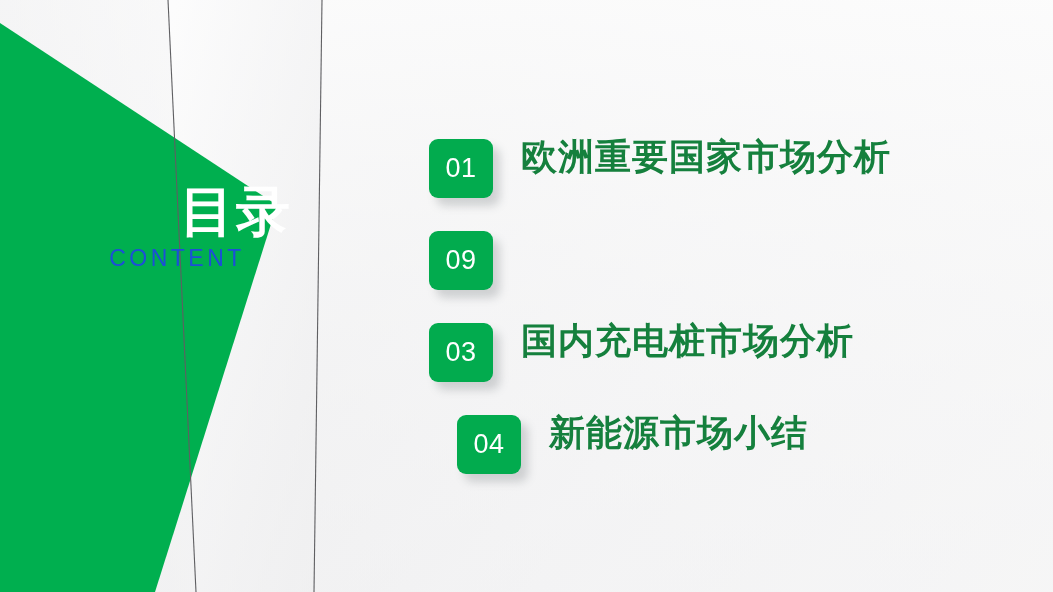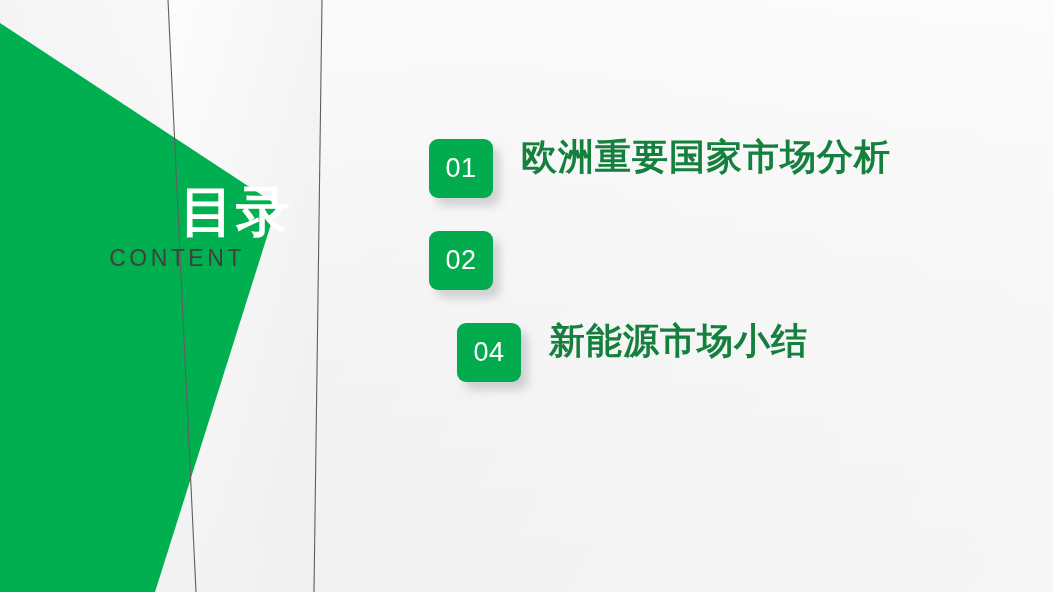--- a/index.html
+++ b/index.html
@@ -54,7 +54,7 @@
     margin: 6px 0 0 0;
     font-size: 23px;
     font-weight: 300;
-    color: #404040;
+    color: #1d4ed8;
     letter-spacing: 3.5px;
     line-height: 1.1;
     white-space: nowrap;

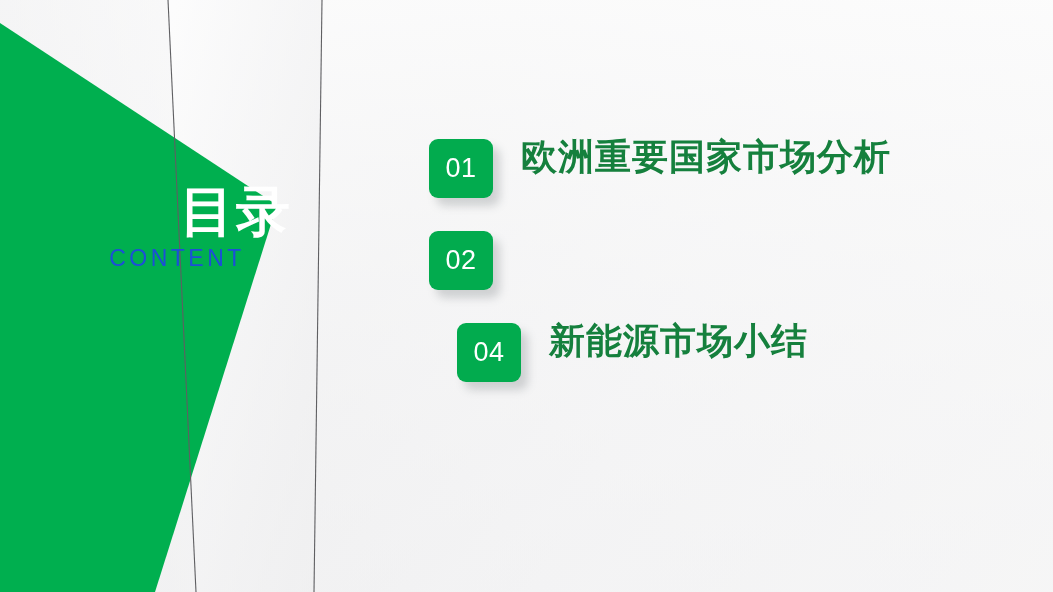--- a/index.html
+++ b/index.html
@@ -145,7 +145,7 @@
     </div>
 
     <div class="agenda-item">
-      <div class="badge">02</div>
+      <div class="badge">09</div>
     </div>
 
 

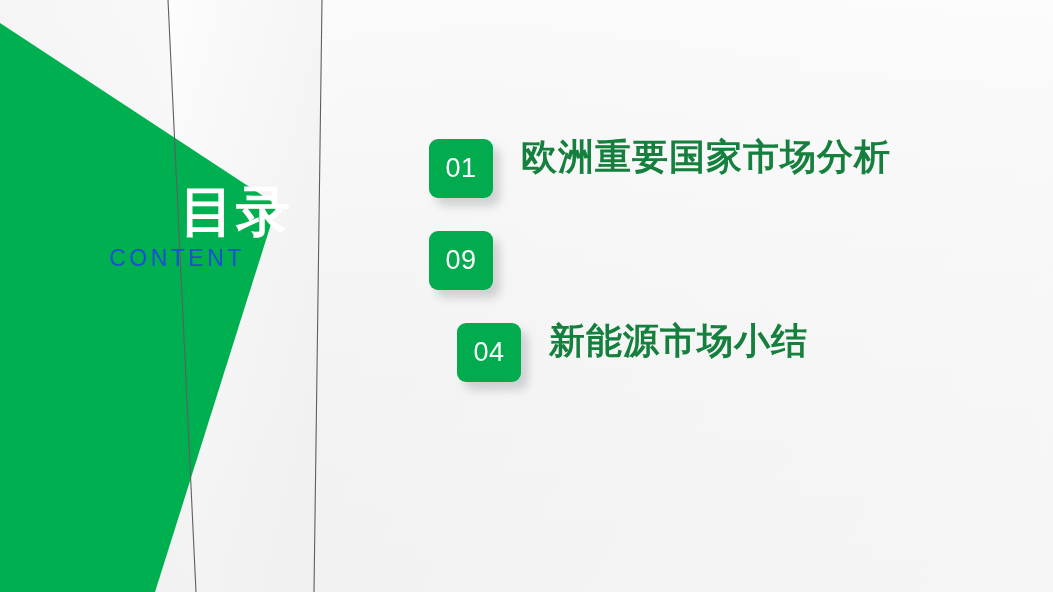--- a/index.html
+++ b/index.html
@@ -148,6 +148,10 @@
       <div class="badge">09</div>
     </div>
 
+    <div class="agenda-item">
+      <div class="badge">03</div>
+      <div class="item-label">国内充电桩市场分析</div>
+    </div>
 
     <div class="agenda-item">
       <div class="badge">04</div>

